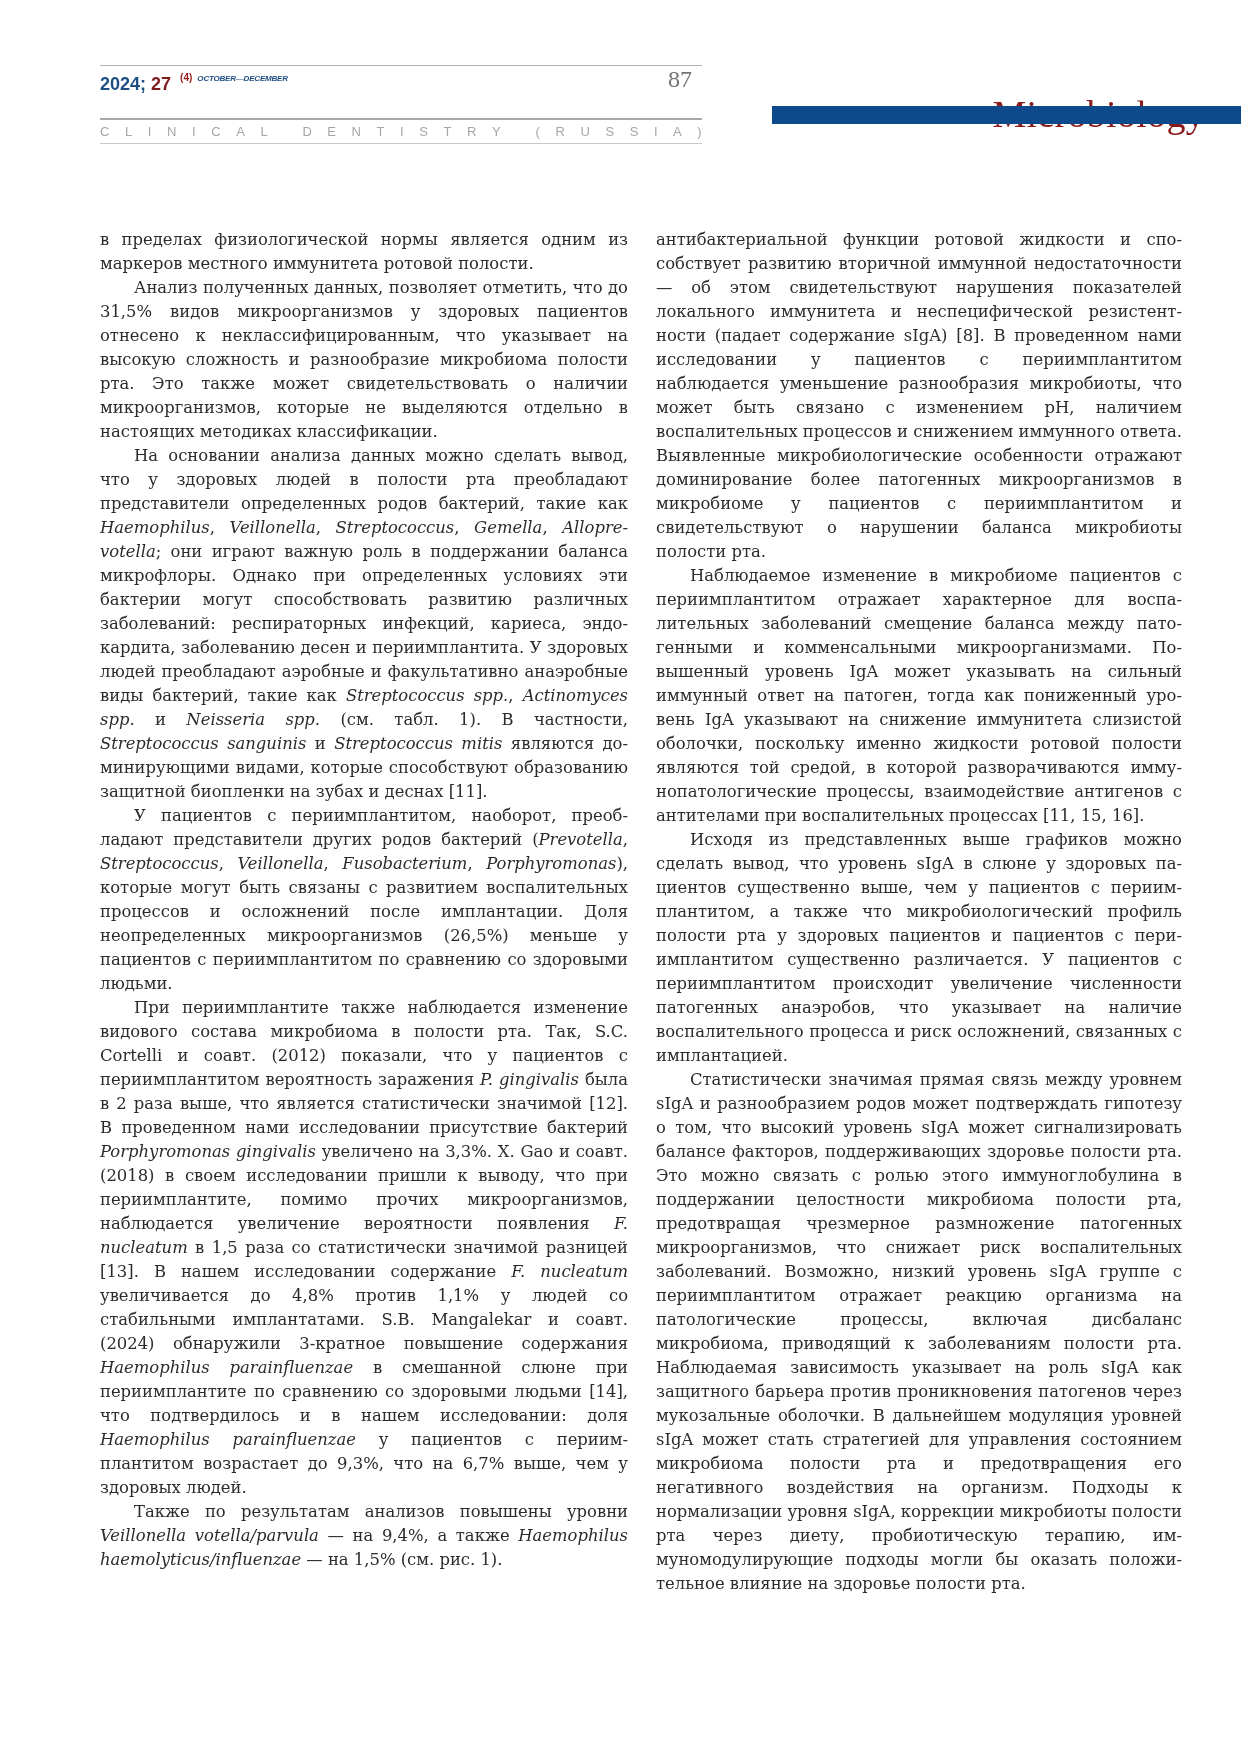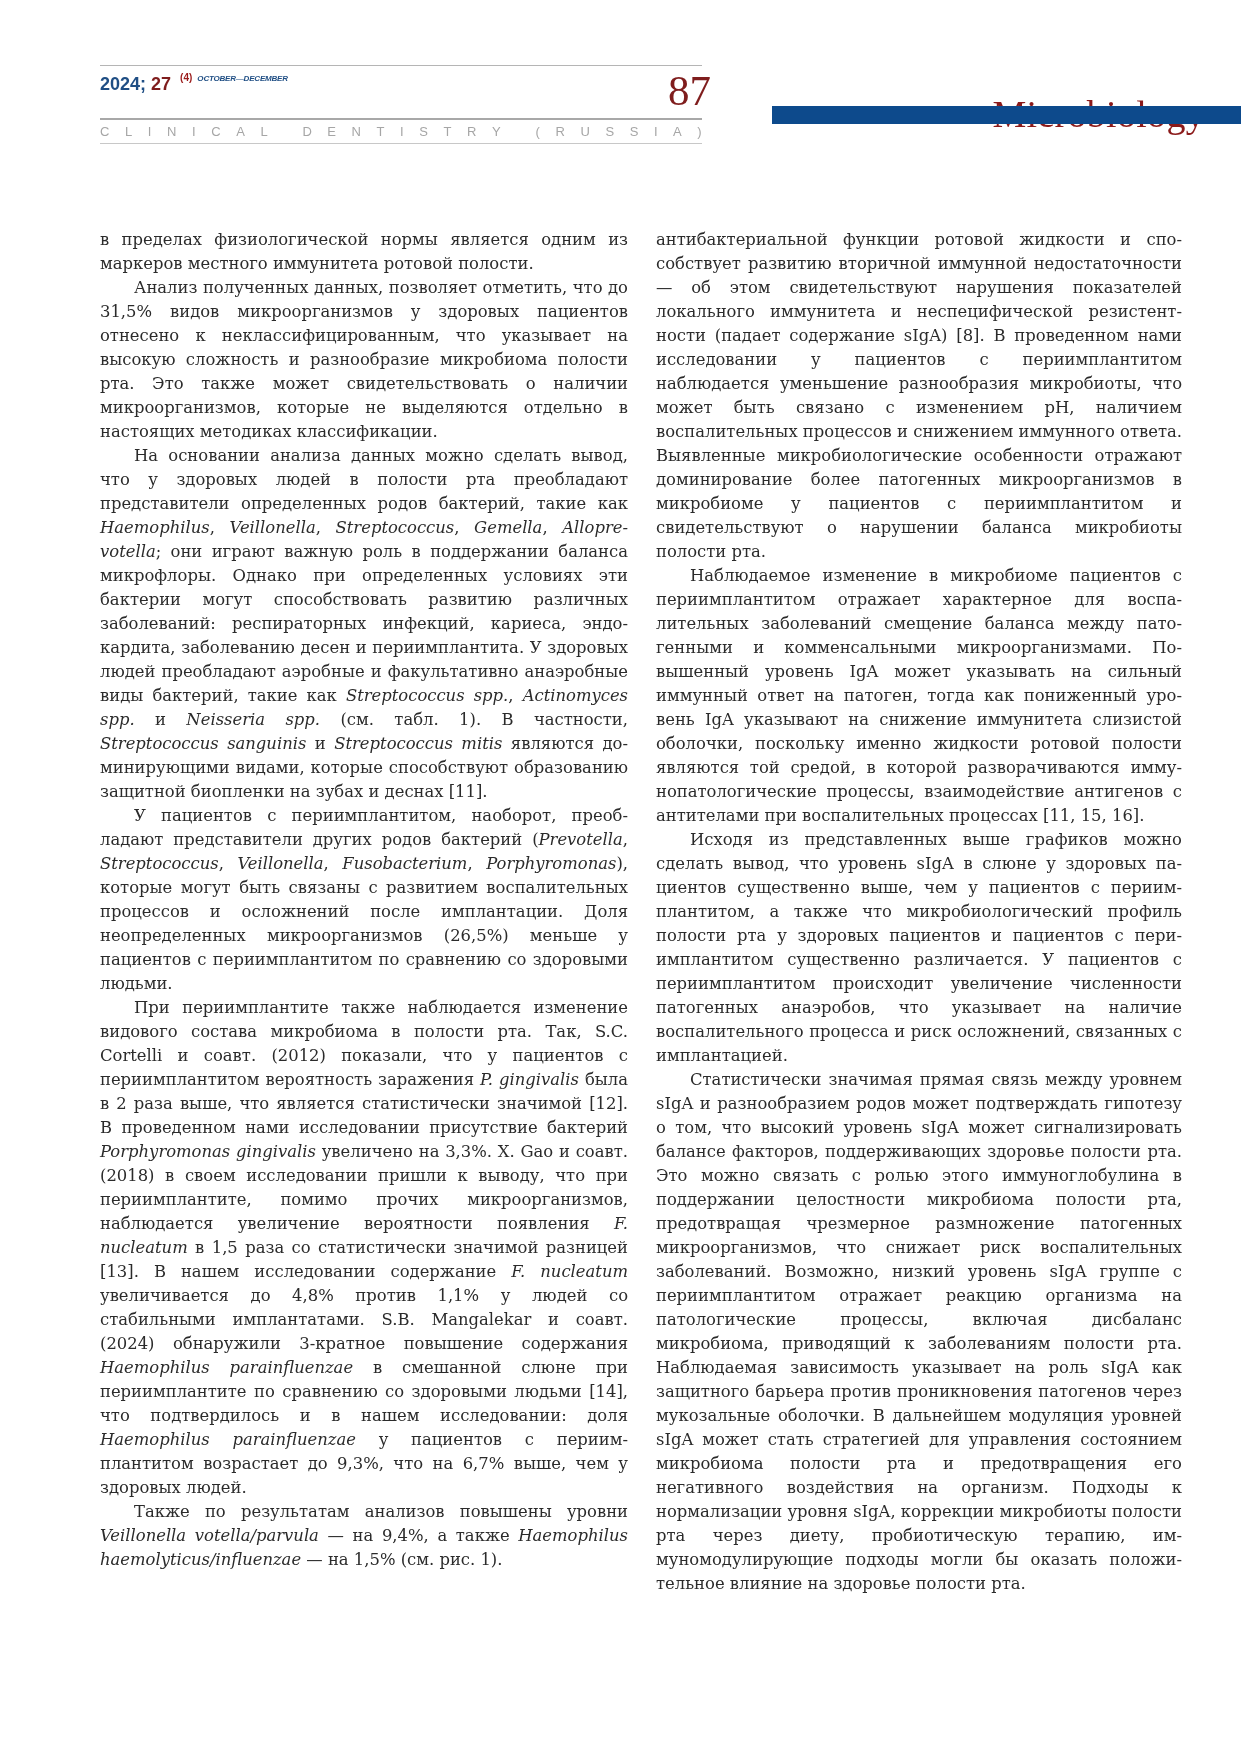--- a/index.html
+++ b/index.html
@@ -10,7 +10,7 @@
     .issue .vol { color: #7f1d1d; }
     .issue .num { color: #9b1b1b; font-size: 10px; vertical-align: 9px; margin-left: 4px; }
     .issue .period { color: #1f4e84; font-size: 8px; font-style: italic; vertical-align: 9px; letter-spacing: -0.2px; }
-    .page-num { position: absolute; left: 668px; top: 66px; font-family: "Liberation Serif", serif; font-size: 43px; color: #7f1d1d; }
+    .page-num { position: absolute; left: 668px; top: 66px; font-family: "Liberation Serif", serif; font-size: 24px; color: #737373; }
     .rule-mid { position: absolute; left: 100px; top: 118px; width: 602px; height: 2px; background: #a8a8a8; }
     .journal { position: absolute; left: 100px; top: 124px; width: 602px; font-family: "Liberation Sans", sans-serif; font-size: 13px; color: #a6a6a6; white-space: nowrap; display: flex; justify-content: space-between; }
     .journal span { display: inline-block; }

